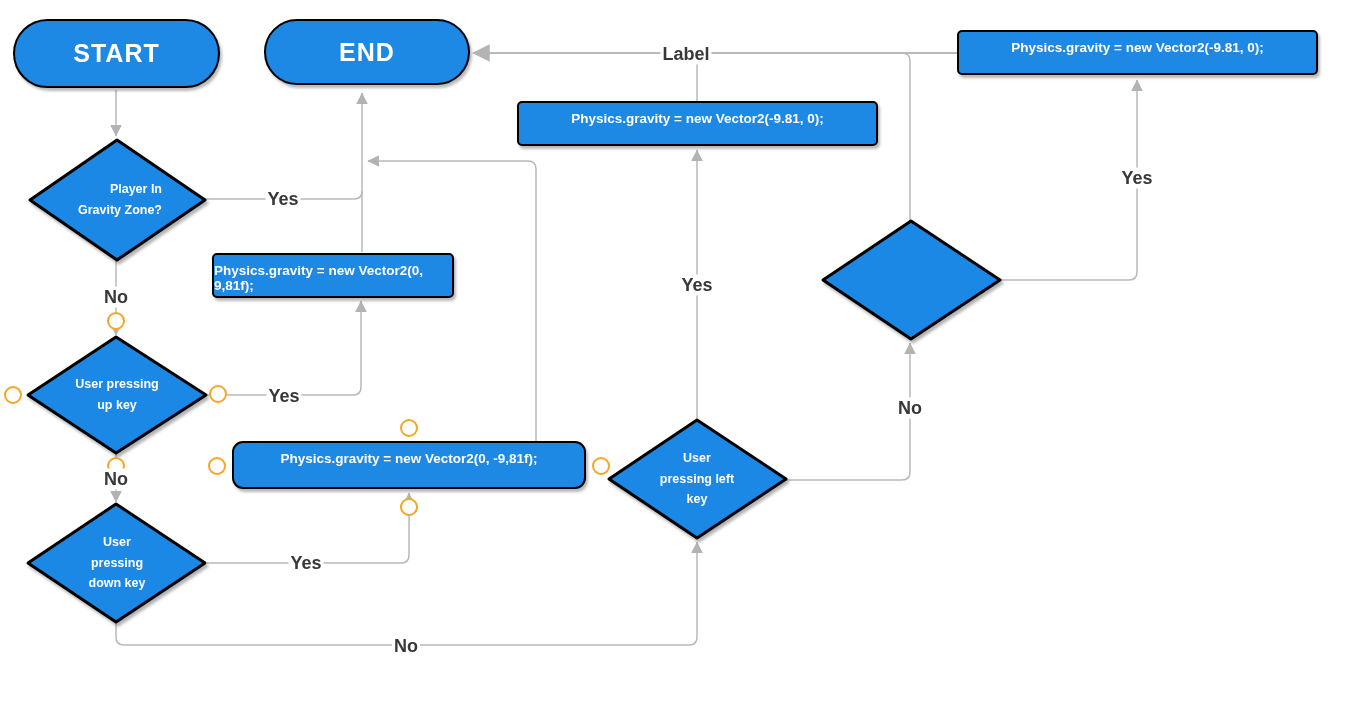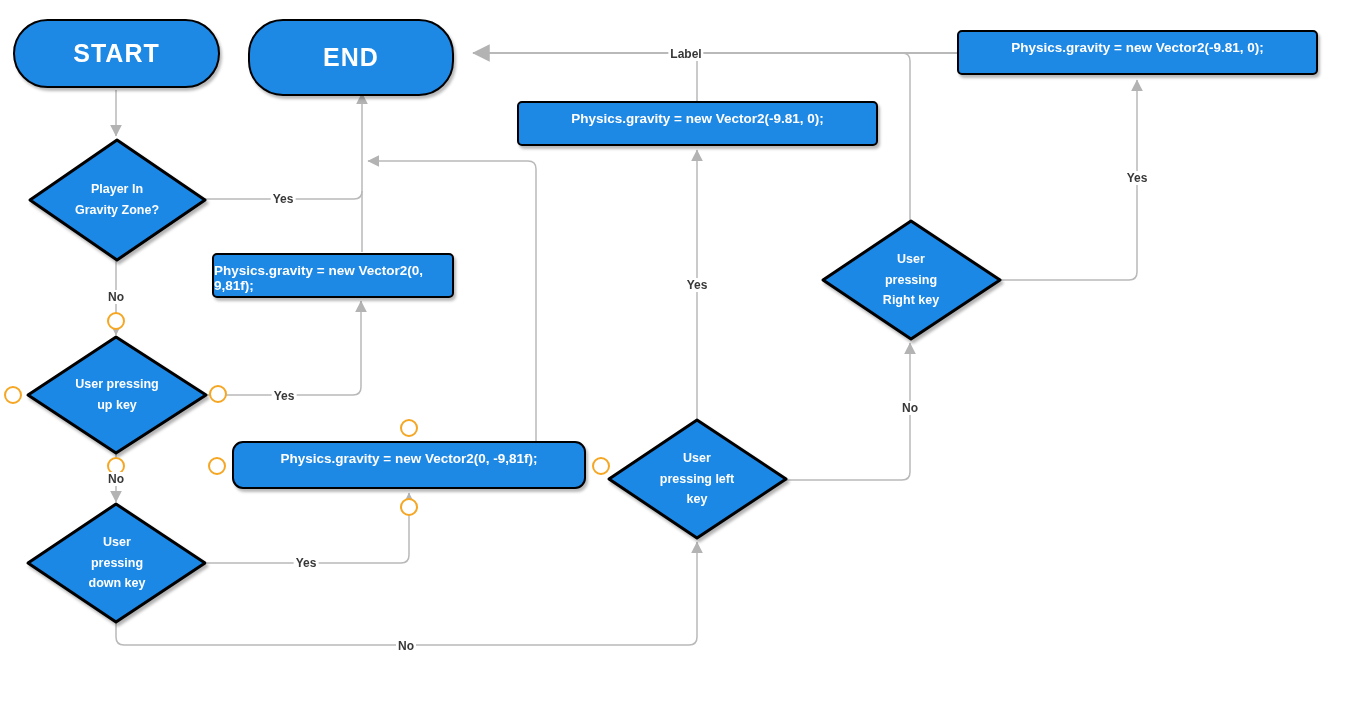--- a/index.html
+++ b/index.html
@@ -140,7 +140,7 @@
   </svg>
 
   <div class="node pill" style="left:13px; top:19px; width:207px; height:69px;">START</div>
-  <div class="node pill" style="left:248px; top:19px; width:206px; height:77px;">END</div>
+  <div class="node pill" style="left:264px; top:19px; width:206px; height:66px;">END</div>
 
   <div class="node code-rect" style="left:212px; top:253px; width:242px; height:45px;">Physics.gravity = new Vector2(0, 9,81f);</div>
   <div class="node code-rect" style="left:232px; top:441px; width:354px; height:48px;border-radius:11px;">Physics.gravity = new Vector2(0, -9,81f);</div>

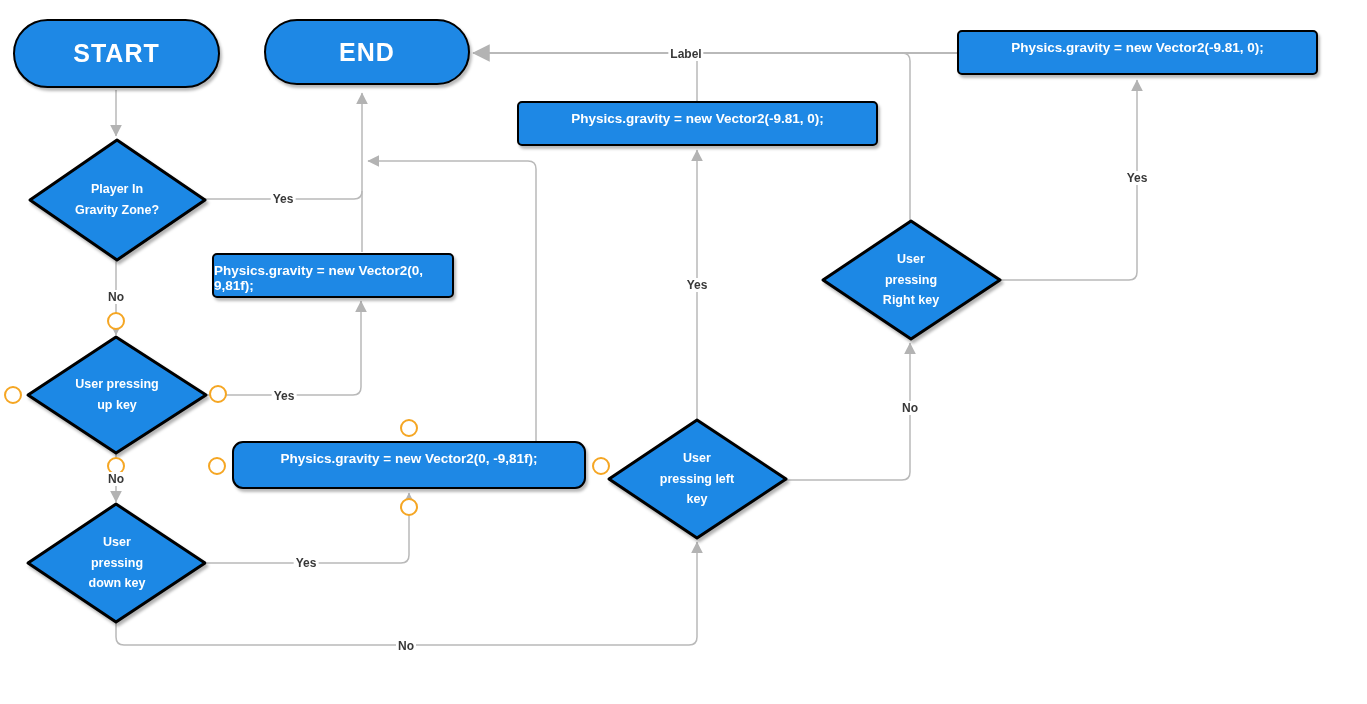--- a/index.html
+++ b/index.html
@@ -87,7 +87,7 @@
     background: #ffffff;
     color: var(--edge-label-text);
     font-weight: bold;
-    font-size: 12px;
+    font-size: 18px;
     padding: 0 2px;
     white-space: nowrap;
   }

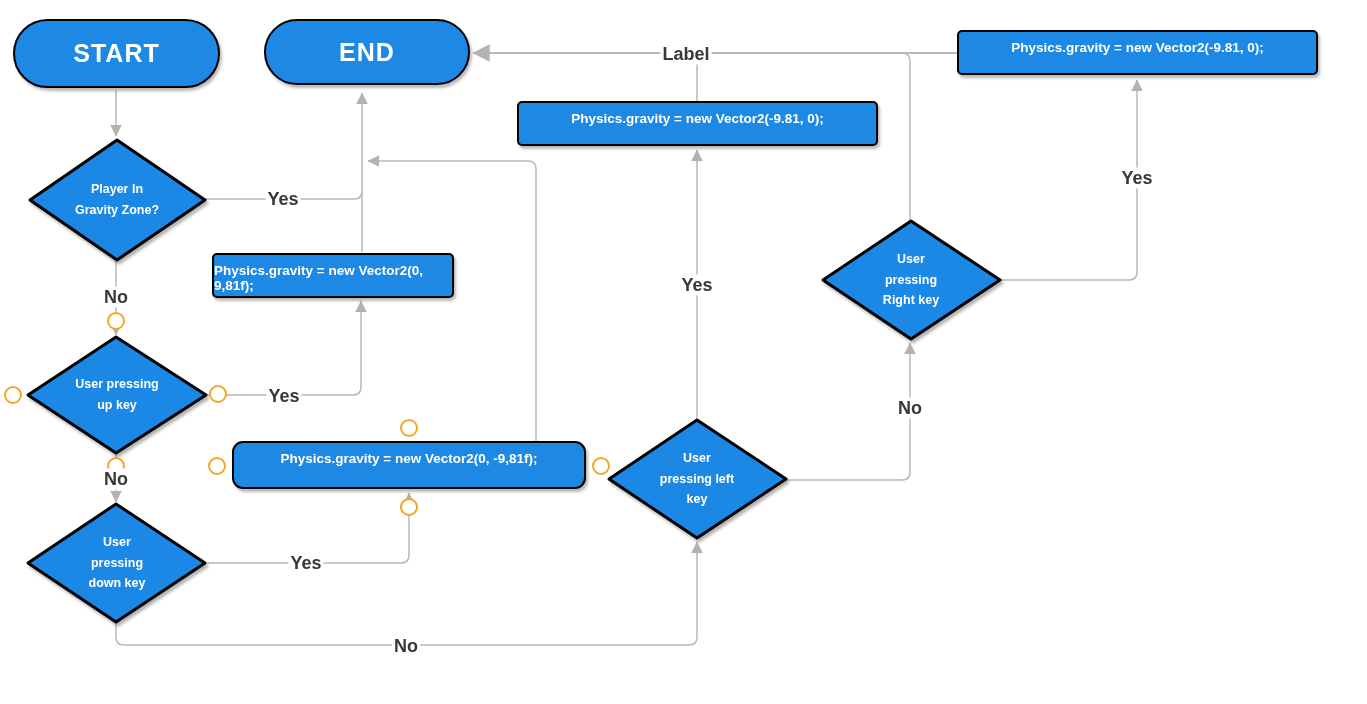--- a/index.html
+++ b/index.html
@@ -147,7 +147,7 @@
   <div class="node code-rect" style="left:517px; top:101px; width:361px; height:45px;">Physics.gravity = new Vector2(-9.81, 0);</div>
   <div class="node code-rect" style="left:957px; top:30px; width:361px; height:45px;">Physics.gravity = new Vector2(-9.81, 0);</div>
 
-  <div class="diamond-label" style="left:72px; top:155px; width:90px; height:90px;">Player In Gravity Zone?</div>
+  <div class="diamond-label" style="left:72px; top:155px; width:90px; height:90px;text-align:right;">Player In Gravity Zone?</div>
   <div class="diamond-label" style="left:75px; top:350px; width:84px; height:90px;">User pressing up key</div>
   <div class="diamond-label" style="left:657px; top:434px; width:80px; height:90px;">User pressing left key</div>
   <div class="diamond-label" style="left:77px; top:518px; width:80px; height:90px;">User pressing down key</div>

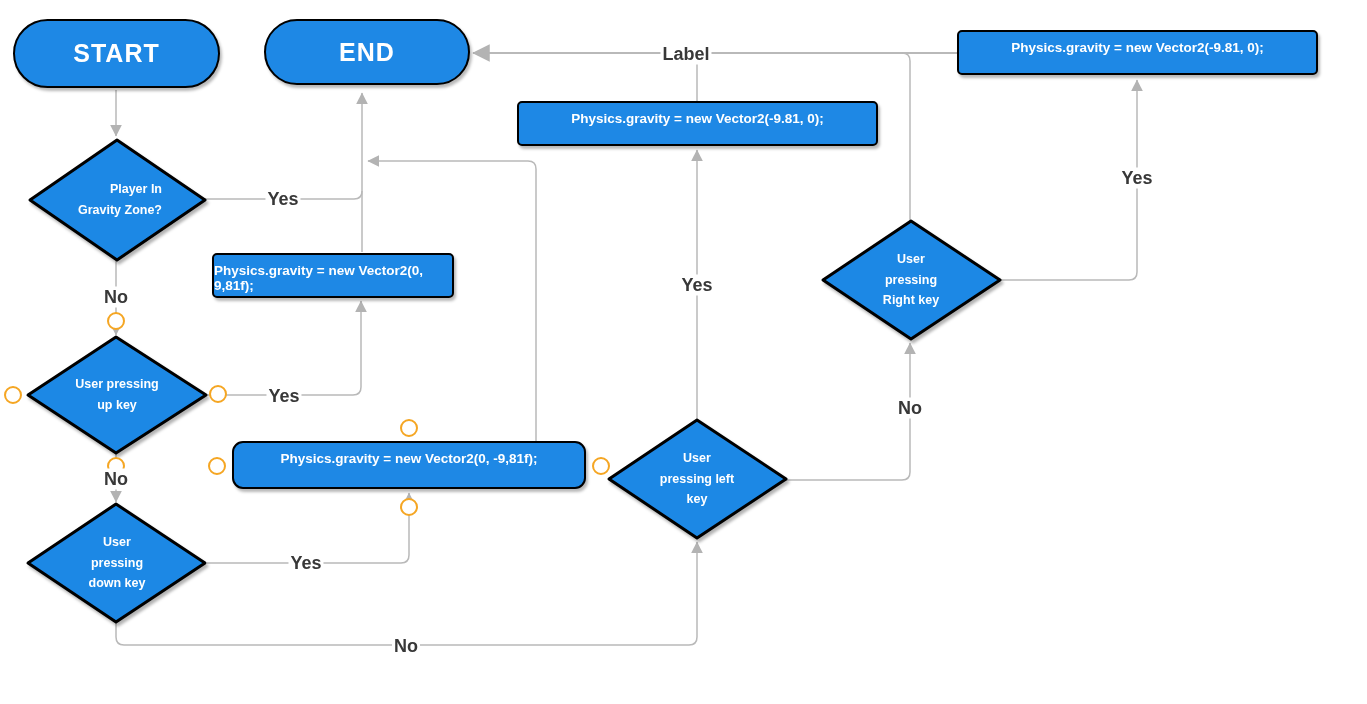--- a/index.html
+++ b/index.html
@@ -151,7 +151,6 @@
   <div class="diamond-label" style="left:75px; top:350px; width:84px; height:90px;">User pressing up key</div>
   <div class="diamond-label" style="left:657px; top:434px; width:80px; height:90px;">User pressing left key</div>
   <div class="diamond-label" style="left:77px; top:518px; width:80px; height:90px;">User pressing down key</div>
-  <div class="diamond-label" style="left:871px; top:235px; width:80px; height:90px;">User pressing Right key</div>
 
   <div class="edge-label" style="left:283px; top:199px;">Yes</div>
   <div class="edge-label" style="left:116px; top:297px;">No</div>

